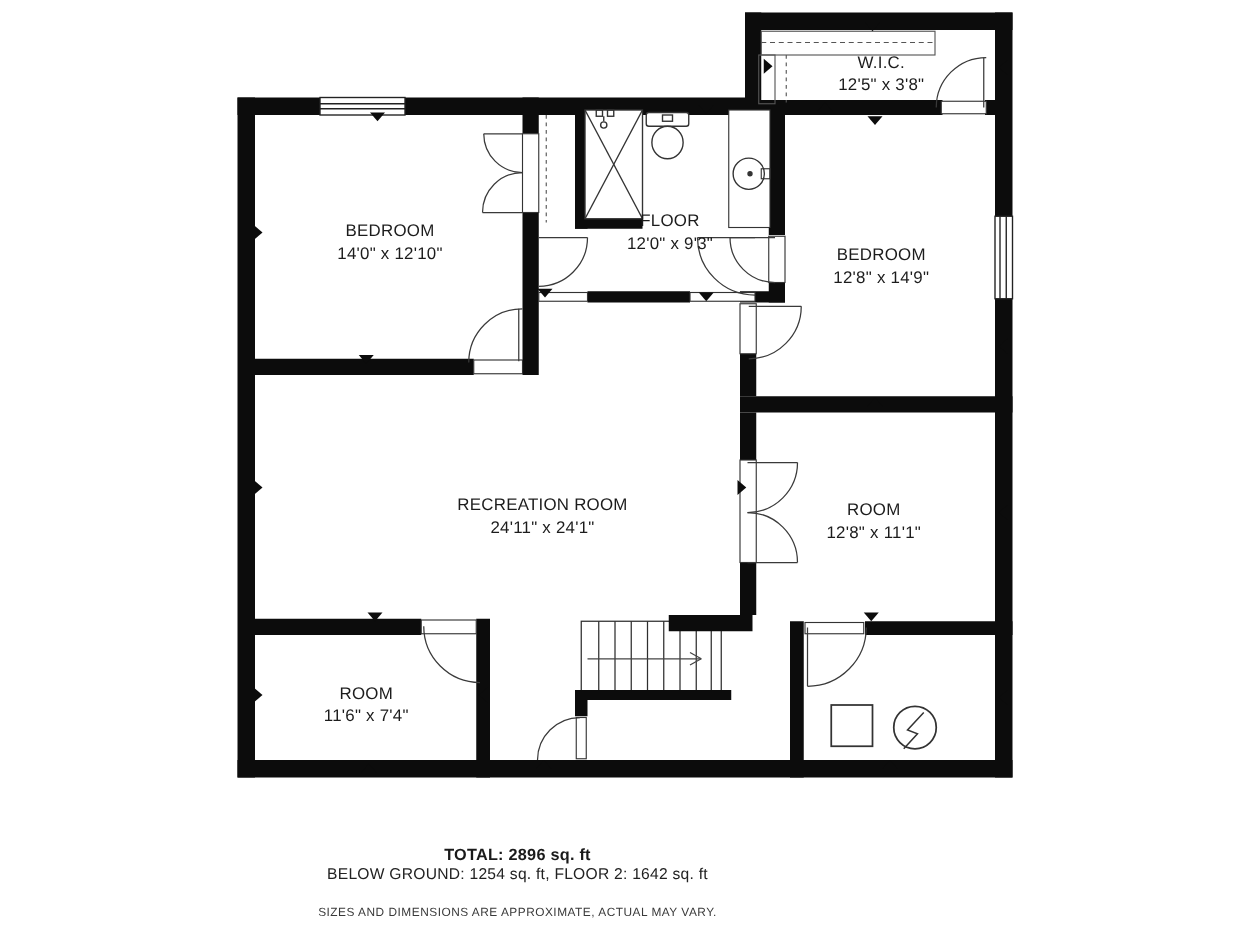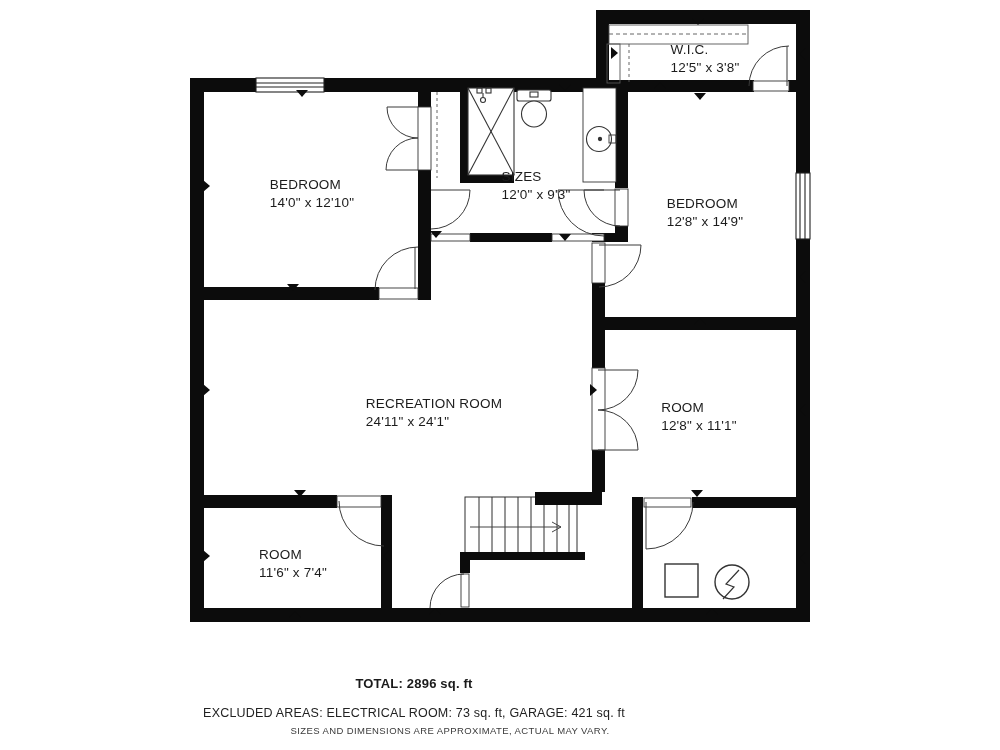--- a/index.html
+++ b/index.html
@@ -6,7 +6,7 @@
   #stage{position:relative;width:1000px;height:750px;background:#ffffff;overflow:hidden;
          font-family:"Liberation Sans", sans-serif;}
   #plan-svg{position:absolute;left:0;top:0;}
-  .room-label{position:absolute;transform:translateX(-50%);text-align:left;white-space:nowrap;
+  .room-label{position:absolute;transform:translateX(-50%);text-align:center;white-space:nowrap;
               color:#1c1c1c;font-size:13.5px;line-height:16px;letter-spacing:.2px;}
   .room-label .dims{display:block;margin-top:2px;}
   .room-label .rname{display:block;}

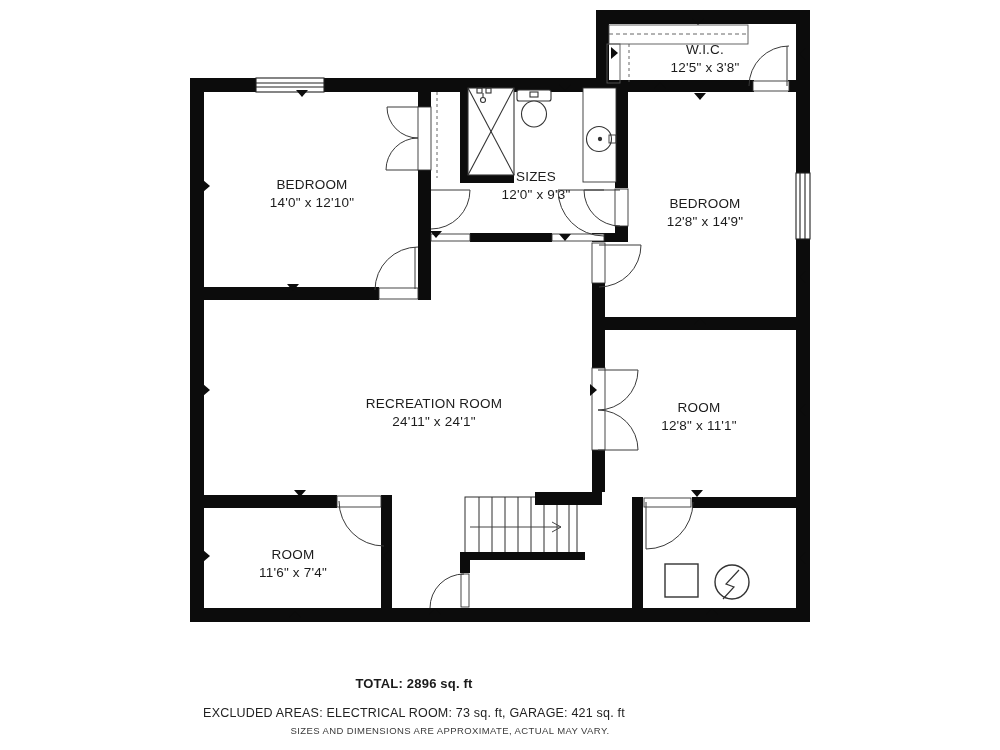--- a/index.html
+++ b/index.html
@@ -211,7 +211,7 @@
     <span class="dims">14'0" x 12'10"</span>
   </div>
   <div class="room-label" style="left:536px;top:169px">
-    <span class="rname">SIZES</span>
+    <span class="rname">FLOOR</span>
     <span class="dims">12'0" x 9'3"</span>
   </div>
   <div class="room-label" style="left:705px;top:42px">

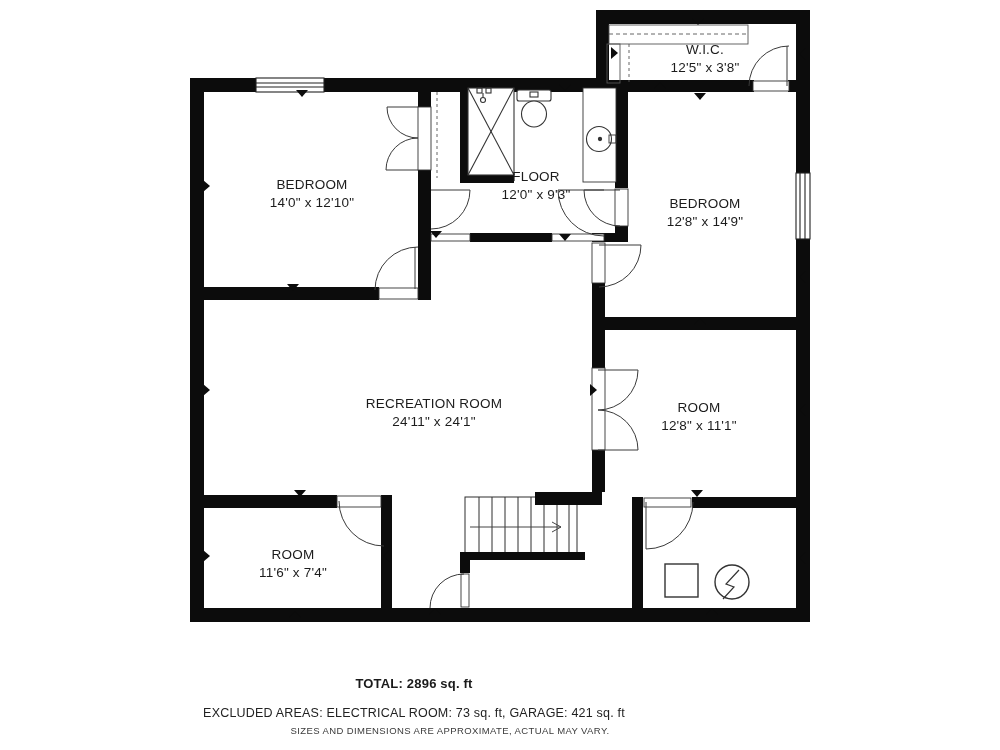--- a/index.html
+++ b/index.html
@@ -236,6 +236,7 @@
   </div>
 
   <div class="footer" id="footer-total">TOTAL: 2896 sq. ft</div>
+  <div class="footer" id="footer-line2">BELOW GROUND: 1254 sq. ft, FLOOR 2: 1642 sq. ft</div>
   <div class="footer" id="footer-line3">EXCLUDED AREAS: ELECTRICAL ROOM: 73 sq. ft, GARAGE: 421 sq. ft</div>
   <div class="footer" id="footer-disclaimer">SIZES AND DIMENSIONS ARE APPROXIMATE, ACTUAL MAY VARY.</div>
 

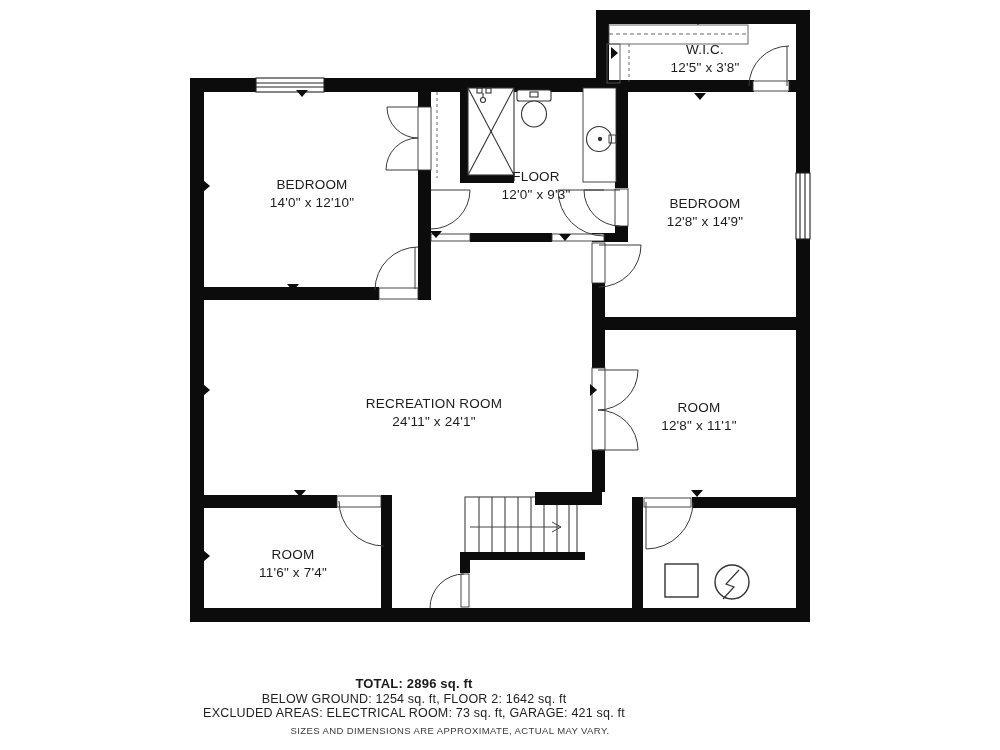--- a/index.html
+++ b/index.html
@@ -237,7 +237,6 @@
 
   <div class="footer" id="footer-total">TOTAL: 2896 sq. ft</div>
   <div class="footer" id="footer-line2">BELOW GROUND: 1254 sq. ft, FLOOR 2: 1642 sq. ft</div>
-  <div class="footer" id="footer-line3">EXCLUDED AREAS: ELECTRICAL ROOM: 73 sq. ft, GARAGE: 421 sq. ft</div>
   <div class="footer" id="footer-disclaimer">SIZES AND DIMENSIONS ARE APPROXIMATE, ACTUAL MAY VARY.</div>
 
 </div>

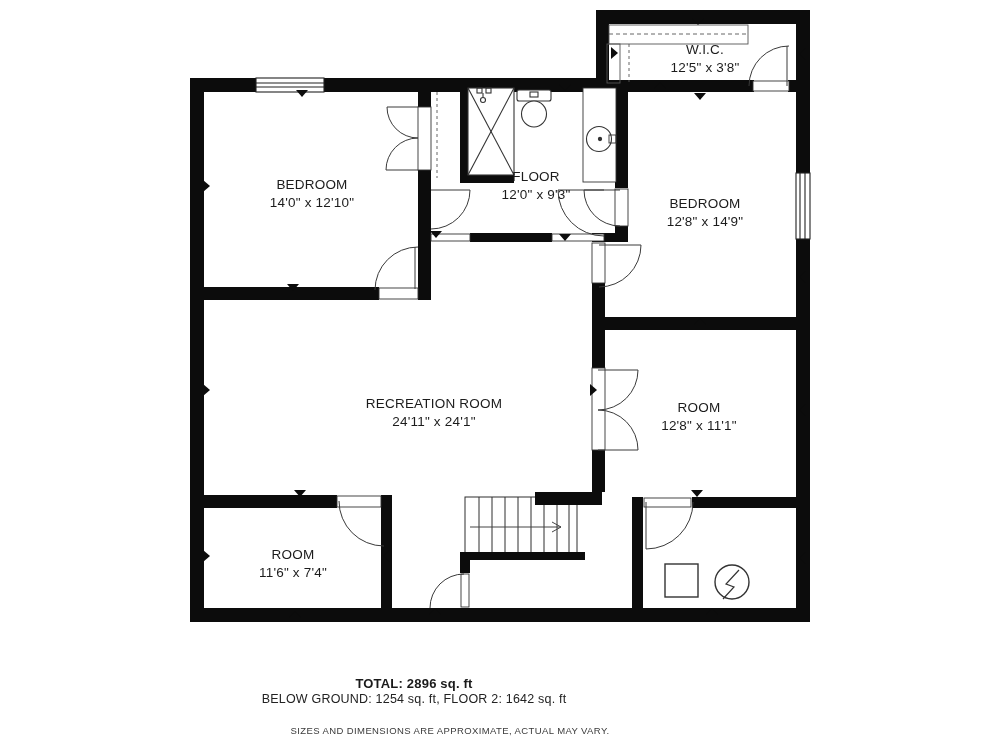--- a/index.html
+++ b/index.html
@@ -14,7 +14,7 @@
   #footer-total{top:676px;font-size:13px;font-weight:bold;letter-spacing:.2px;}
   #footer-line2{top:692px;font-size:12.5px;letter-spacing:.2px;color:#222;}
   #footer-line3{top:706px;font-size:12.5px;letter-spacing:.2px;color:#222;}
-  #footer-disclaimer{top:725px;font-size:9.5px;letter-spacing:.4px;color:#3a3a3a;padding-left:36px;}
+  #footer-disclaimer{top:725px;font-size:9.5px;letter-spacing:.4px;color:#3a3a3a;}
 </style>
 </head>
 <body>

